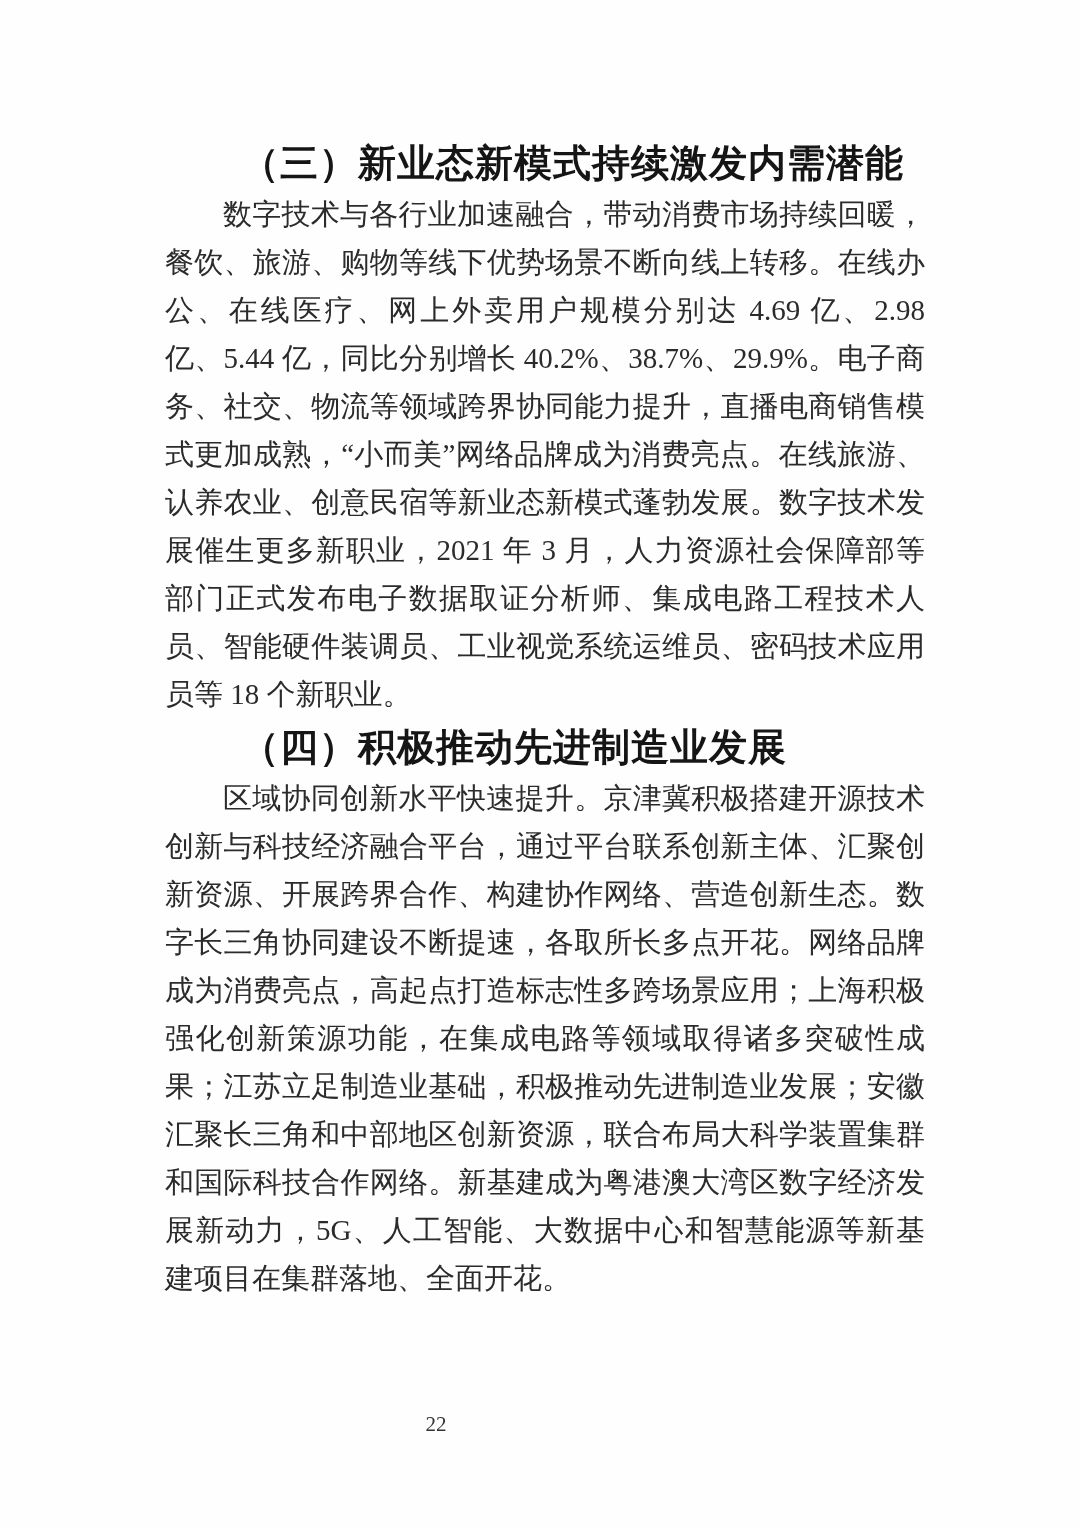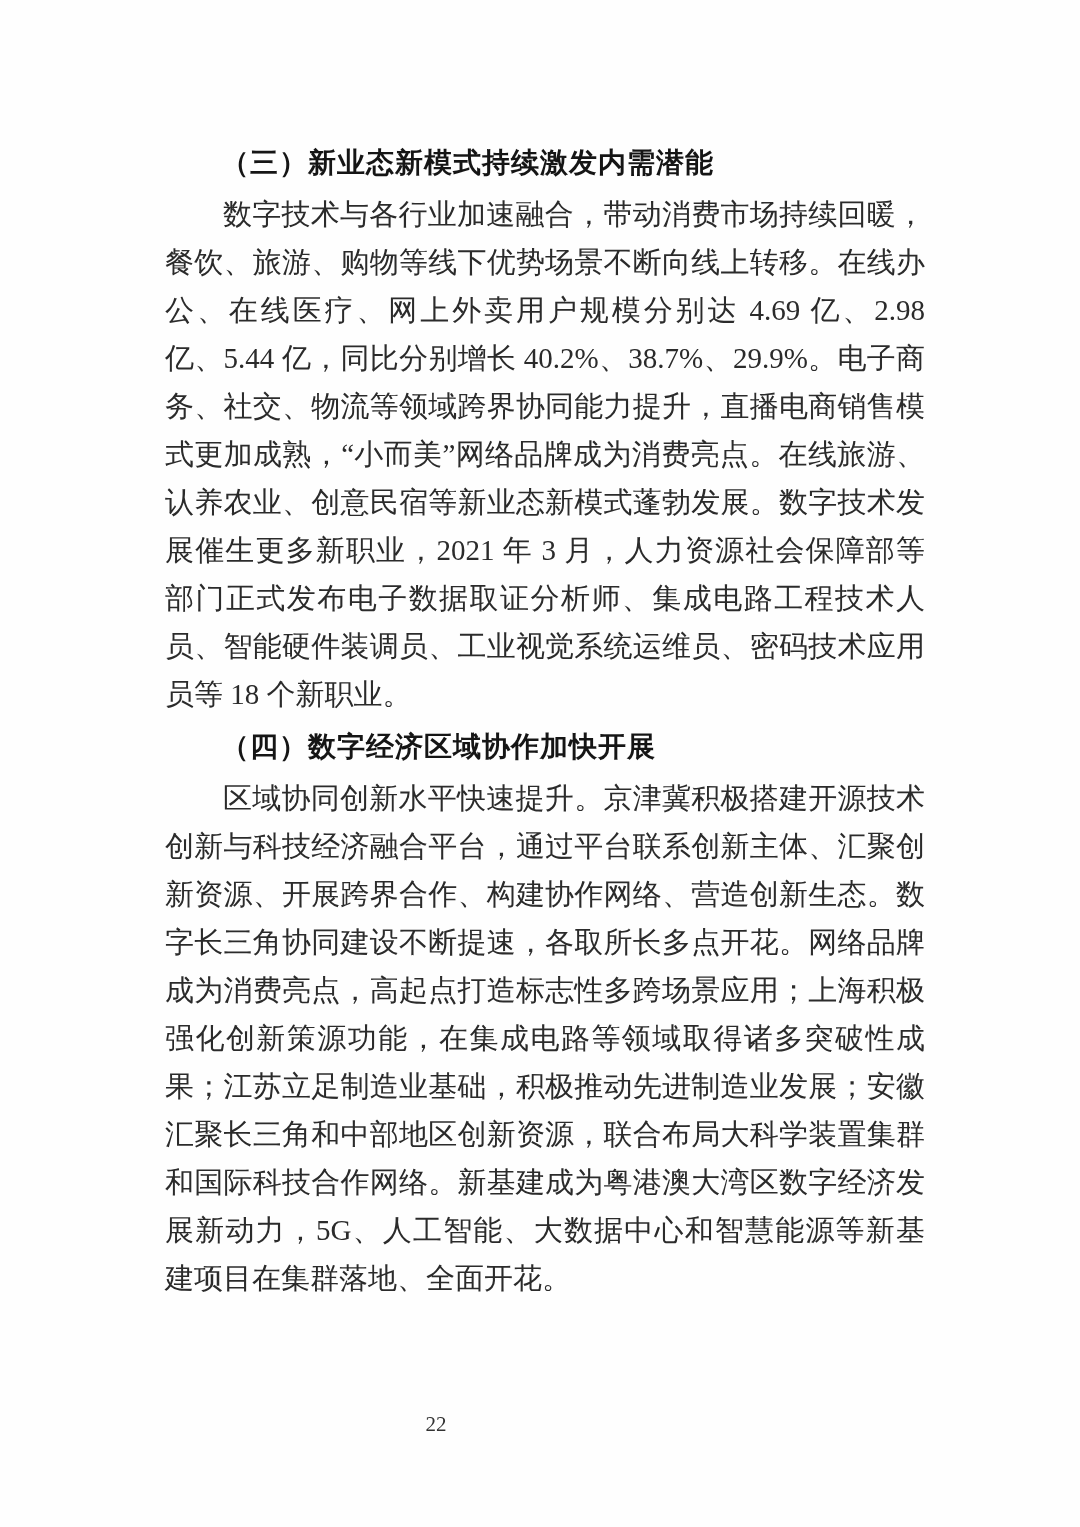--- a/index.html
+++ b/index.html
@@ -34,7 +34,7 @@
   }
   .section-heading {
     margin: 5px 0 3px 0;
-    font-size: 28px;
+    font-size: 38px;
     line-height: 48px;
     font-weight: bold;
     color: #151515;

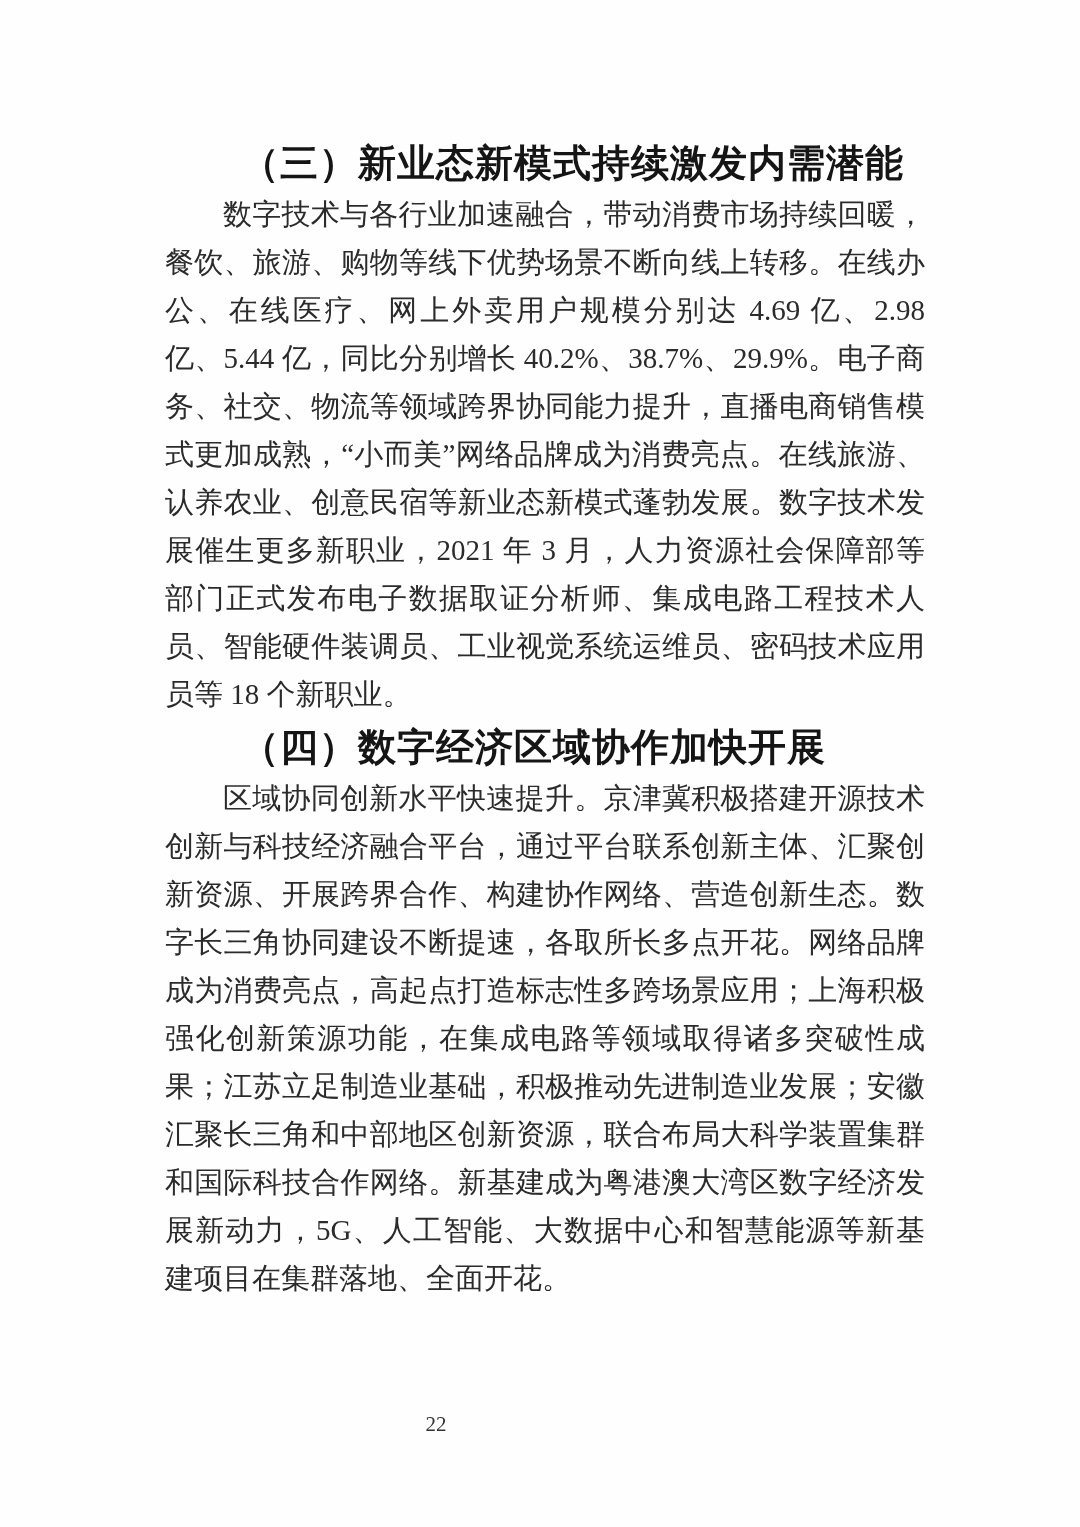--- a/index.html
+++ b/index.html
@@ -64,7 +64,7 @@
 
     <p class="body-text first-indent">数字技术与各行业加速融合，带动消费市场持续回暖，餐饮、旅游、购物等线下优势场景不断向线上转移。在线办公、在线医疗、网上外卖用户规模分别达 4.69 亿、2.98 亿、5.44 亿，同比分别增长 40.2%、38.7%、29.9%。电子商务、社交、物流等领域跨界协同能力提升，直播电商销售模式更加成熟，“小而美”网络品牌成为消费亮点。在线旅游、认养农业、创意民宿等新业态新模式蓬勃发展。数字技术发展催生更多新职业，2021 年 3 月，人力资源社会保障部等部门正式发布电子数据取证分析师、集成电路工程技术人员、智能硬件装调员、工业视觉系统运维员、密码技术应用员等 18 个新职业。</p>
 
-    <h2 class="section-heading">（四）数字经济区域协作加快开展</h2>
+    <h2 class="section-heading">（四）积极推动先进制造业发展</h2>
 
     <p class="body-text first-indent">区域协同创新水平快速提升。京津冀积极搭建开源技术创新与科技经济融合平台，通过平台联系创新主体、汇聚创新资源、开展跨界合作、构建协作网络、营造创新生态。数字长三角协同建设不断提速，各取所长多点开花。网络品牌成为消费亮点，高起点打造标志性多跨场景应用；上海积极强化创新策源功能，在集成电路等领域取得诸多突破性成果；江苏立足制造业基础，积极推动先进制造业发展；安徽汇聚长三角和中部地区创新资源，联合布局大科学装置集群和国际科技合作网络。新基建成为粤港澳大湾区数字经济发展新动力，5G、人工智能、大数据中心和智慧能源等新基建项目在集群落地、全面开花。</p>
   </main>

